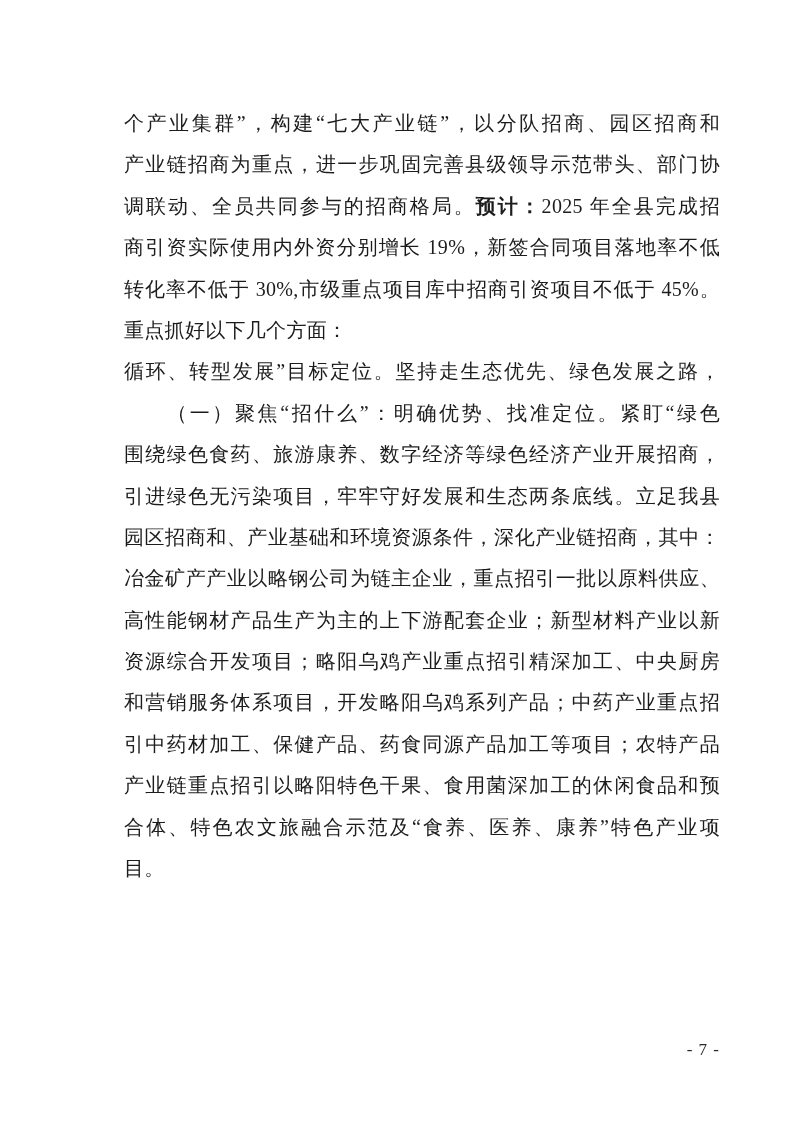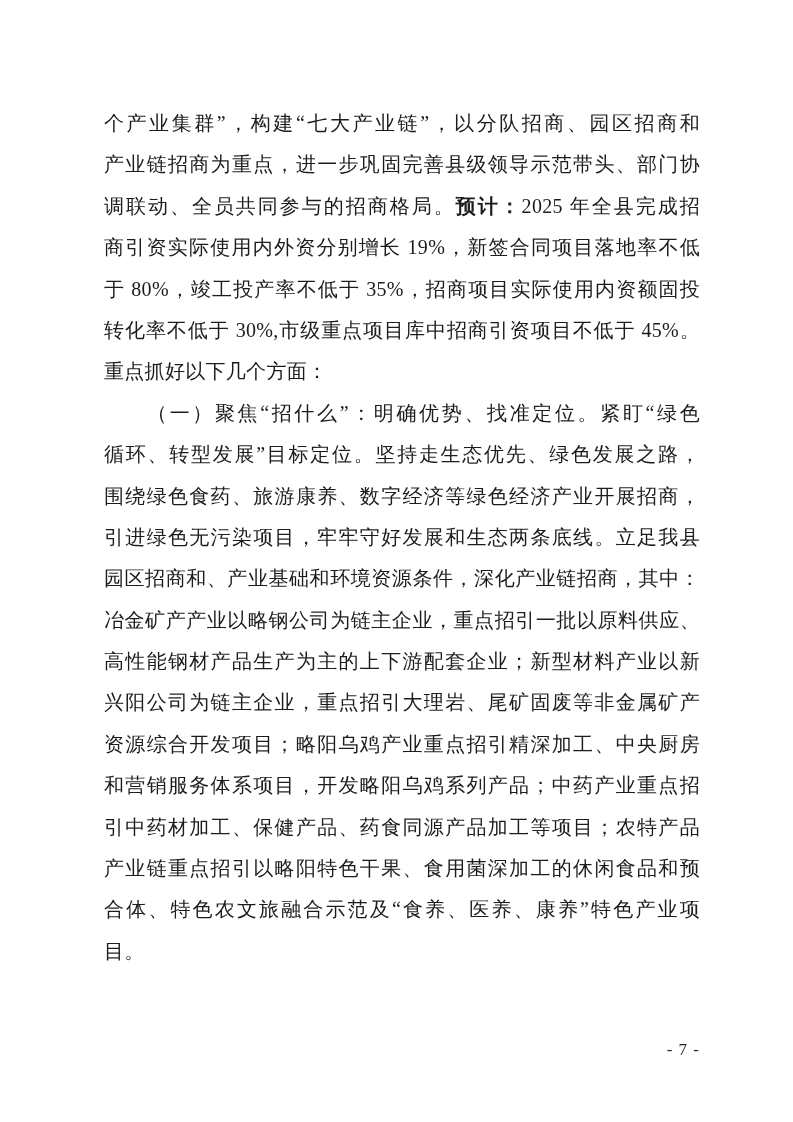--- a/index.html
+++ b/index.html
@@ -17,6 +17,7 @@
     height: 1122px;
     background: #ffffff;
     overflow: hidden;
+    margin-left: 20px;
   }
   .text-block {
     position: absolute;

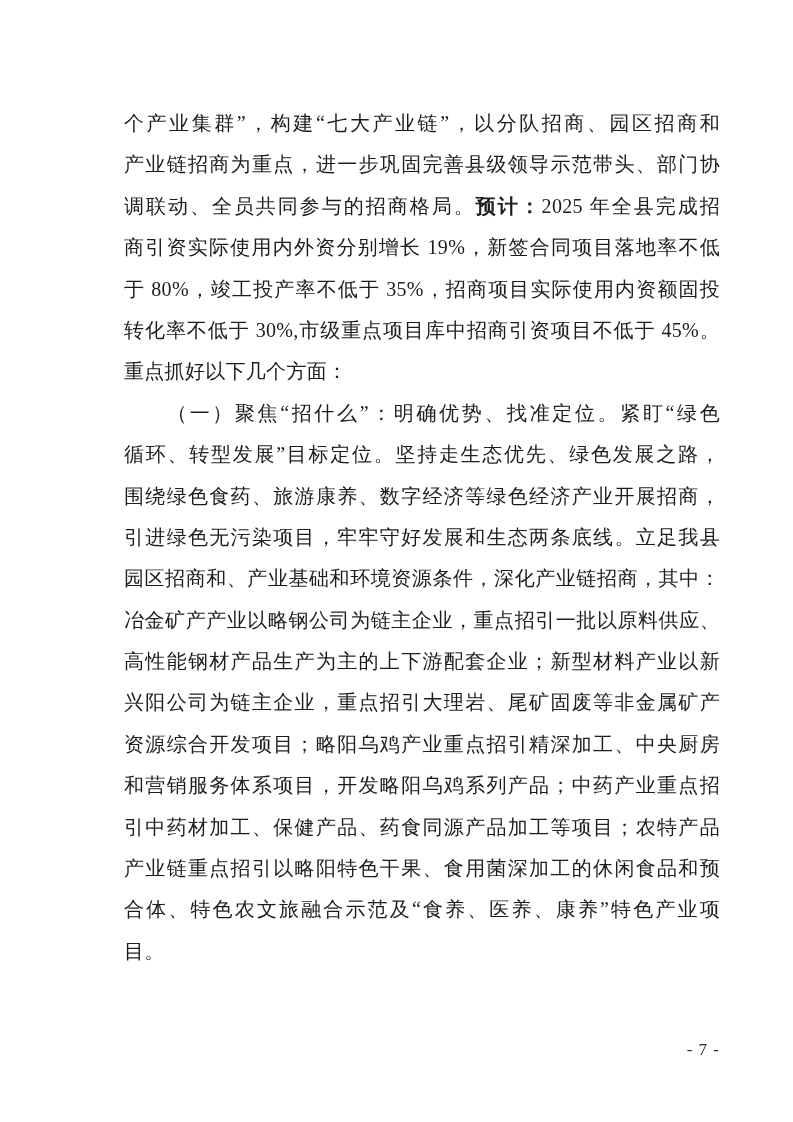--- a/index.html
+++ b/index.html
@@ -67,7 +67,6 @@
       <div class="line"><span class="run-body">产业链招商为重点，进一步巩固完善县级领导示范带头、部门协</span></div>
       <div class="line"><span class="run-body">调联动、全员共同参与的招商格局。</span><span class="run-bold">预计：</span><span class="run-body">2025 年全县完成招</span></div>
       <div class="line"><span class="run-body">商引资实际使用内外资分别增长 19%，新签合同项目落地率不低</span></div>
-      <div class="line"><span class="run-body">于 80%，竣工投产率不低于 35%，招商项目实际使用内资额固投</span></div>
       <div class="line"><span class="run-body">转化率不低于 30%,市级重点项目库中招商引资项目不低于 45%。</span></div>
       <div class="line last"><span class="run-body">重点抓好以下几个方面：</span></div>
       <div class="line indent"><span class="run-kai">（一）聚焦“招什么”：明确优势、找准定位。</span><span class="run-body">紧盯“绿色</span></div>

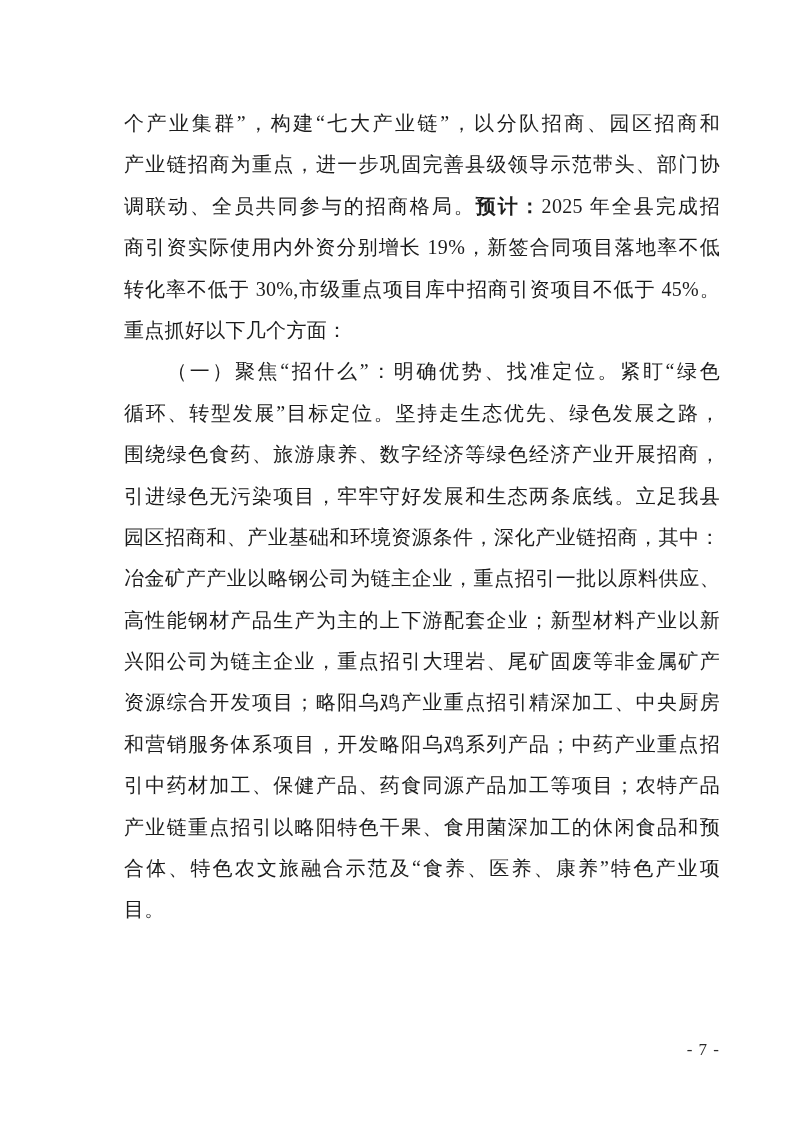--- a/index.html
+++ b/index.html
@@ -69,8 +69,8 @@
       <div class="line"><span class="run-body">商引资实际使用内外资分别增长 19%，新签合同项目落地率不低</span></div>
       <div class="line"><span class="run-body">转化率不低于 30%,市级重点项目库中招商引资项目不低于 45%。</span></div>
       <div class="line last"><span class="run-body">重点抓好以下几个方面：</span></div>
+      <div class="line"><span class="run-body">循环、转型发展”目标定位。坚持走生态优先、绿色发展之路，</span></div>
       <div class="line indent"><span class="run-kai">（一）聚焦“招什么”：明确优势、找准定位。</span><span class="run-body">紧盯“绿色</span></div>
-      <div class="line"><span class="run-body">循环、转型发展”目标定位。坚持走生态优先、绿色发展之路，</span></div>
       <div class="line"><span class="run-body">围绕绿色食药、旅游康养、数字经济等绿色经济产业开展招商，</span></div>
       <div class="line"><span class="run-body">引进绿色无污染项目，牢牢守好发展和生态两条底线。立足我县</span></div>
       <div class="line"><span class="run-body">园区招商和、产业基础和环境资源条件，深化产业链招商，其中：</span></div>

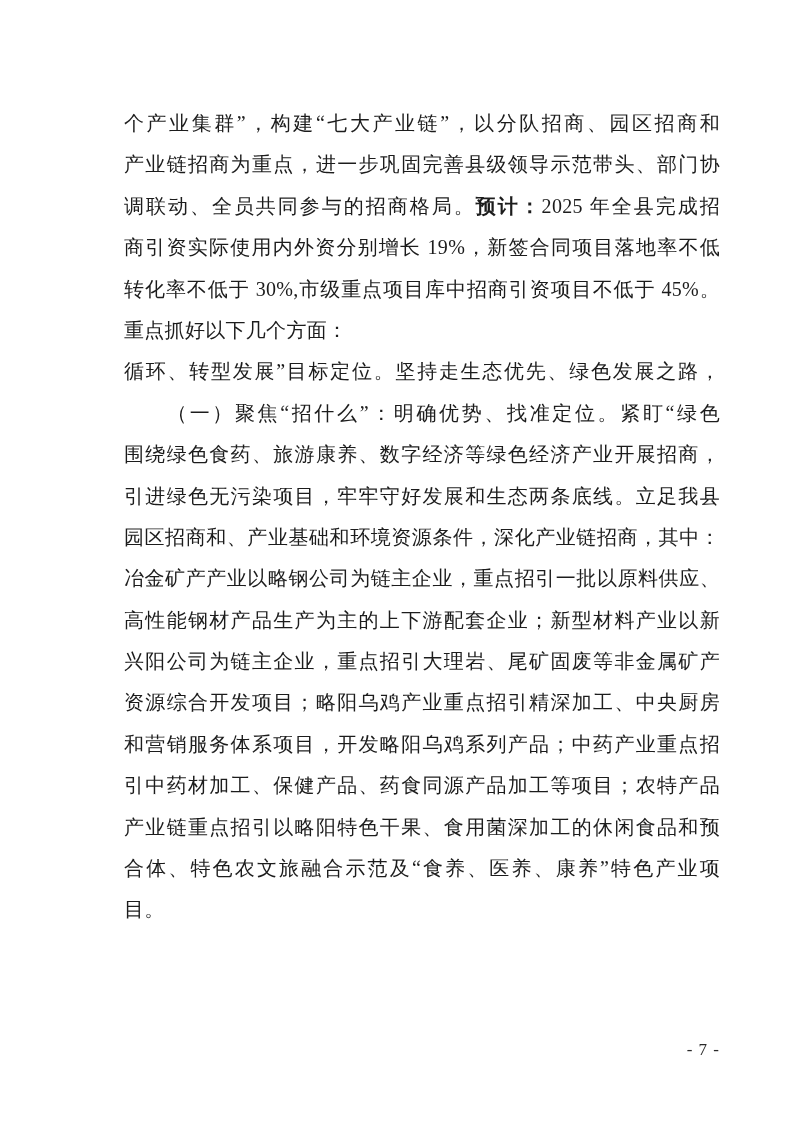--- a/index.html
+++ b/index.html
@@ -76,7 +76,6 @@
       <div class="line"><span class="run-body">园区招商和、产业基础和环境资源条件，深化产业链招商，其中：</span></div>
       <div class="line"><span class="run-body">冶金矿产产业以略钢公司为链主企业，重点招引一批以原料供应、</span></div>
       <div class="line"><span class="run-body">高性能钢材产品生产为主的上下游配套企业；新型材料产业以新</span></div>
-      <div class="line"><span class="run-body">兴阳公司为链主企业，重点招引大理岩、尾矿固废等非金属矿产</span></div>
       <div class="line"><span class="run-body">资源综合开发项目；略阳乌鸡产业重点招引精深加工、中央厨房</span></div>
       <div class="line"><span class="run-body">和营销服务体系项目，开发略阳乌鸡系列产品；中药产业重点招</span></div>
       <div class="line"><span class="run-body">引中药材加工、保健产品、药食同源产品加工等项目；农特产品</span></div>

